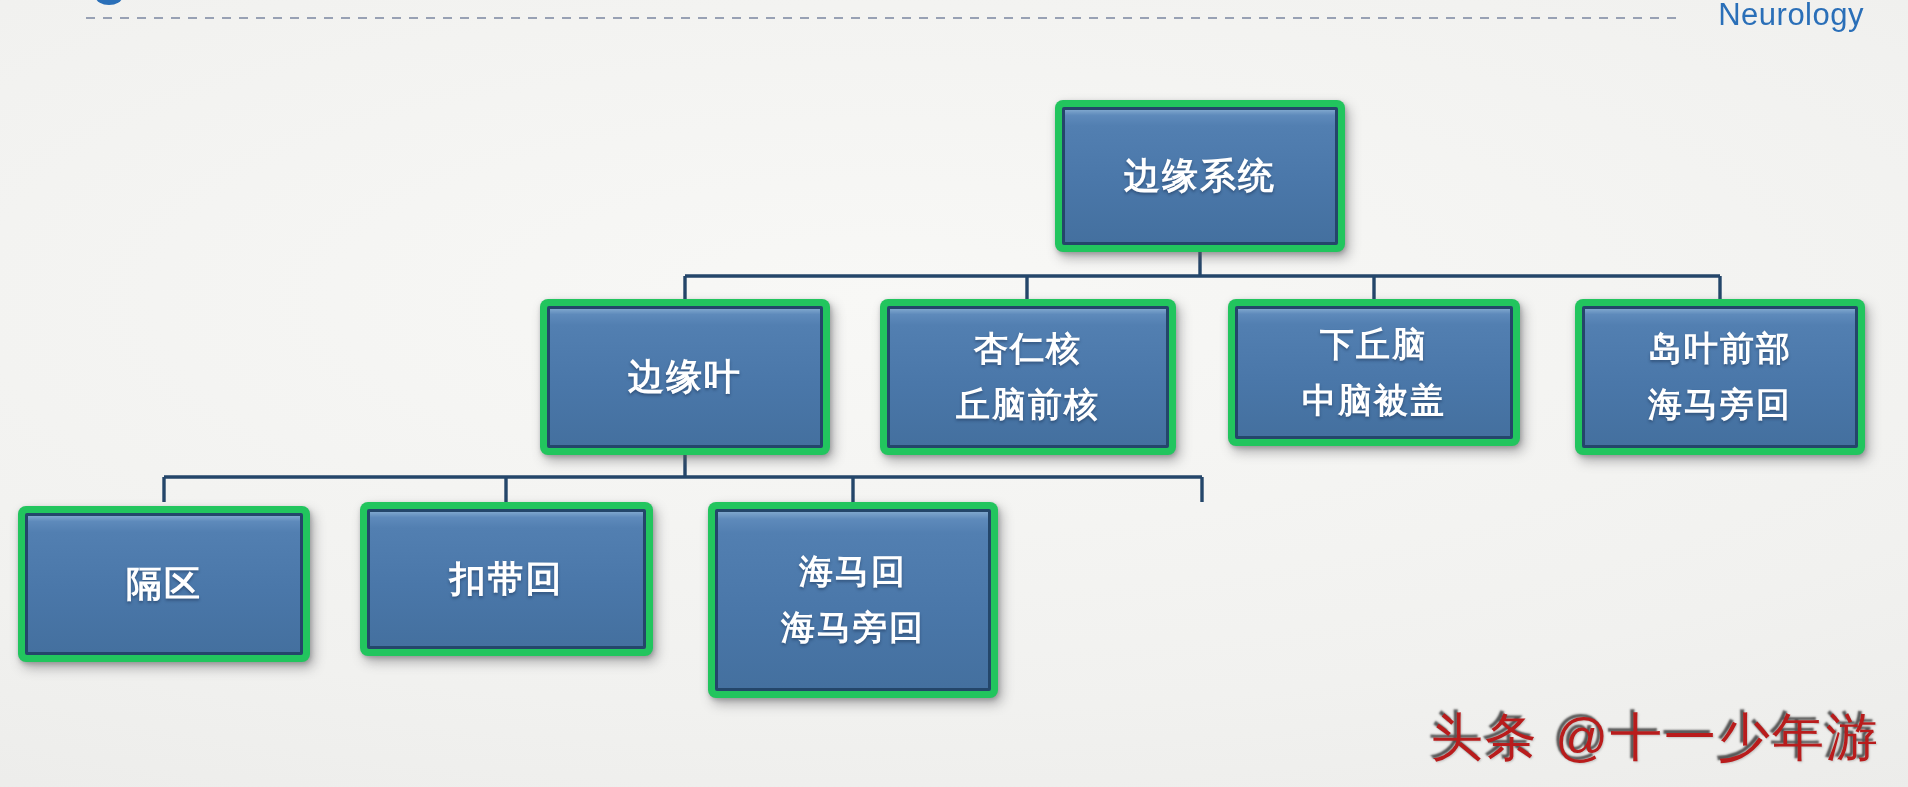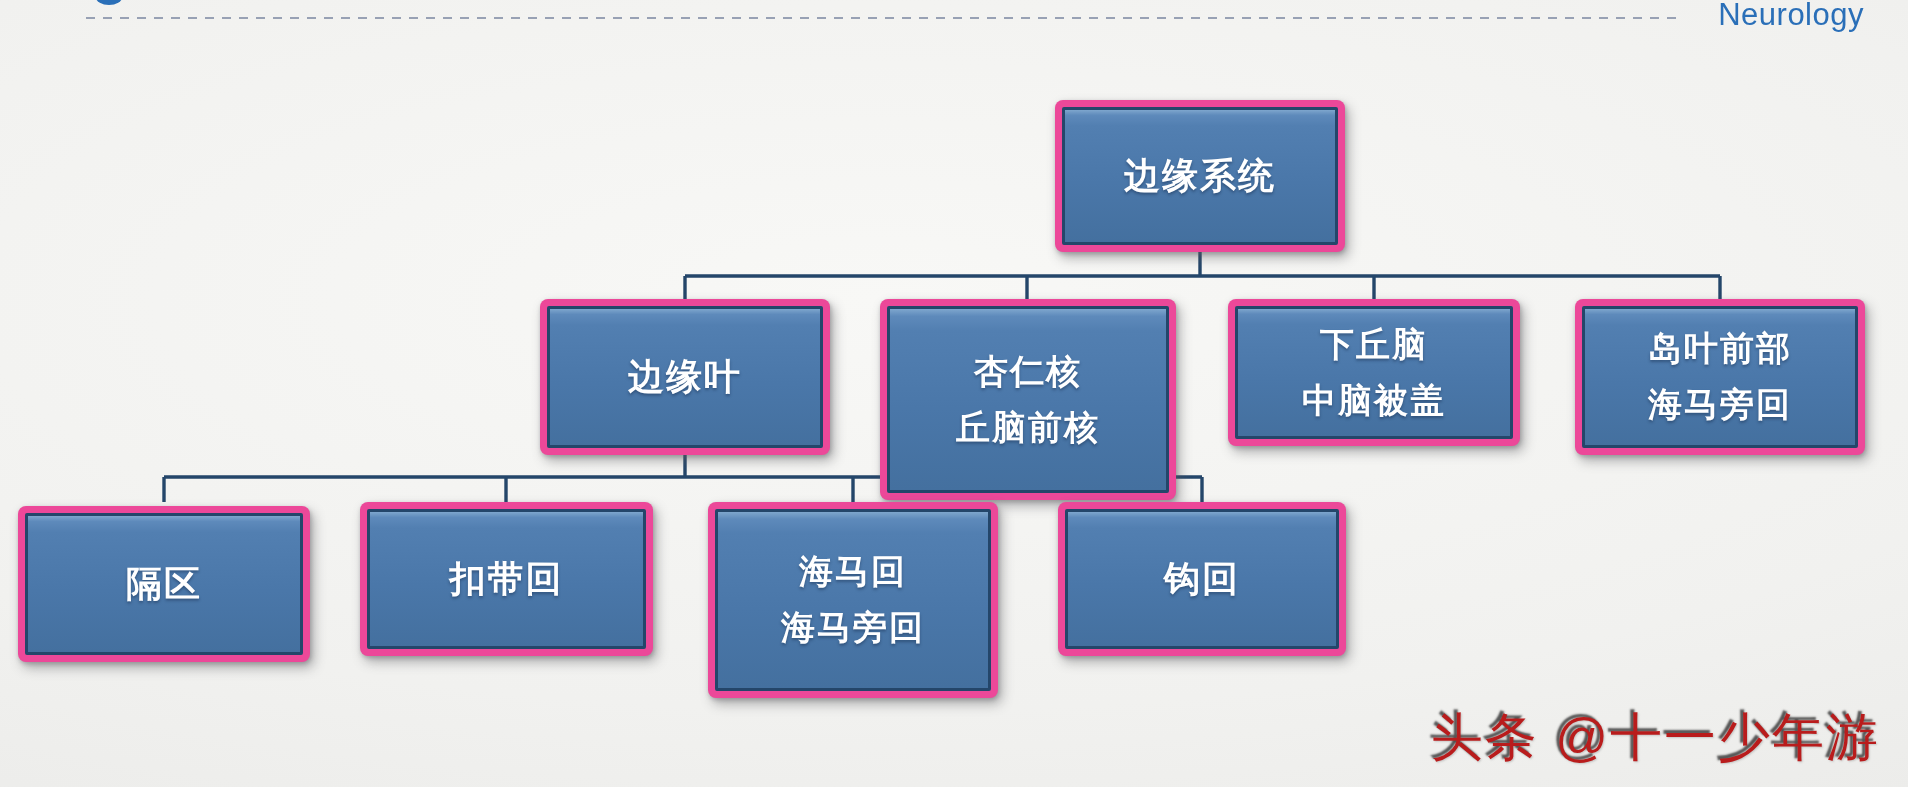--- a/index.html
+++ b/index.html
@@ -44,7 +44,7 @@
   
   .node{
     position:absolute;
-    background:#ec4899;
+    background:#22c55e;
     border-radius:8px;
     padding:7px;
     box-shadow:4px 6px 12px rgba(90,90,95,.45), 1px 2px 4px rgba(90,90,95,.35);

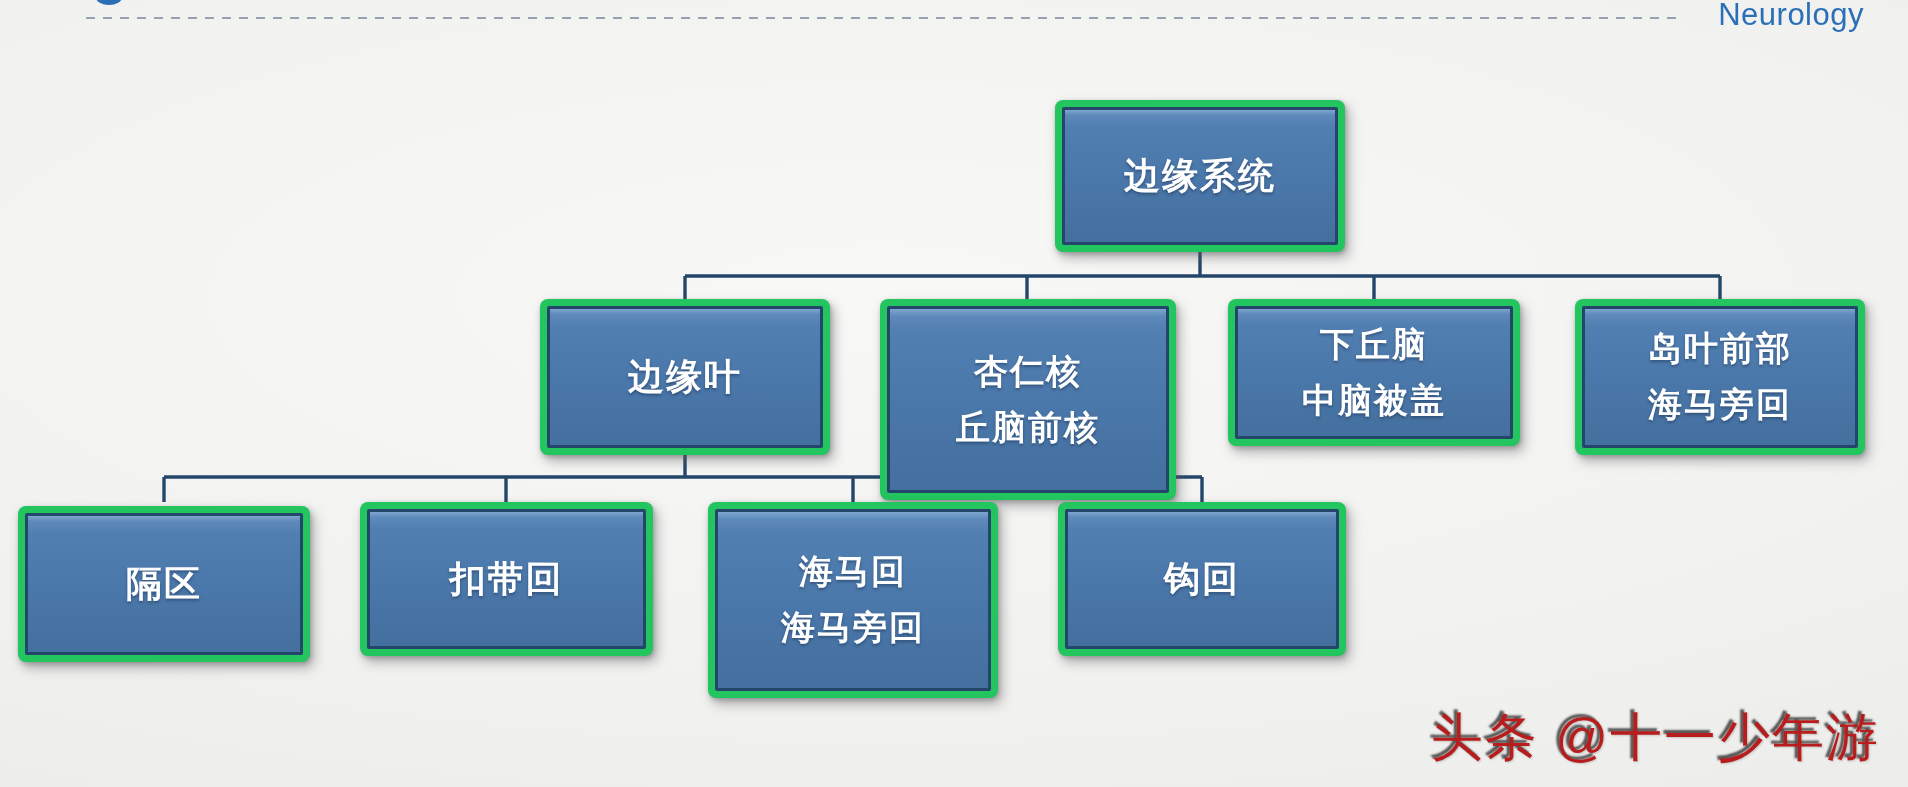--- a/index.html
+++ b/index.html
@@ -103,7 +103,7 @@
     </div>
   </div>
 
-  <div class="node two" style="left:880px;top:299px;width:296px;height:201px">
+  <div class="node two" style="left:880px;top:299px;width:296px;height:156px">
     <div class="node-inner">
       <span class="node-line">杏仁核</span>
       <span class="node-line">丘脑前核</span>

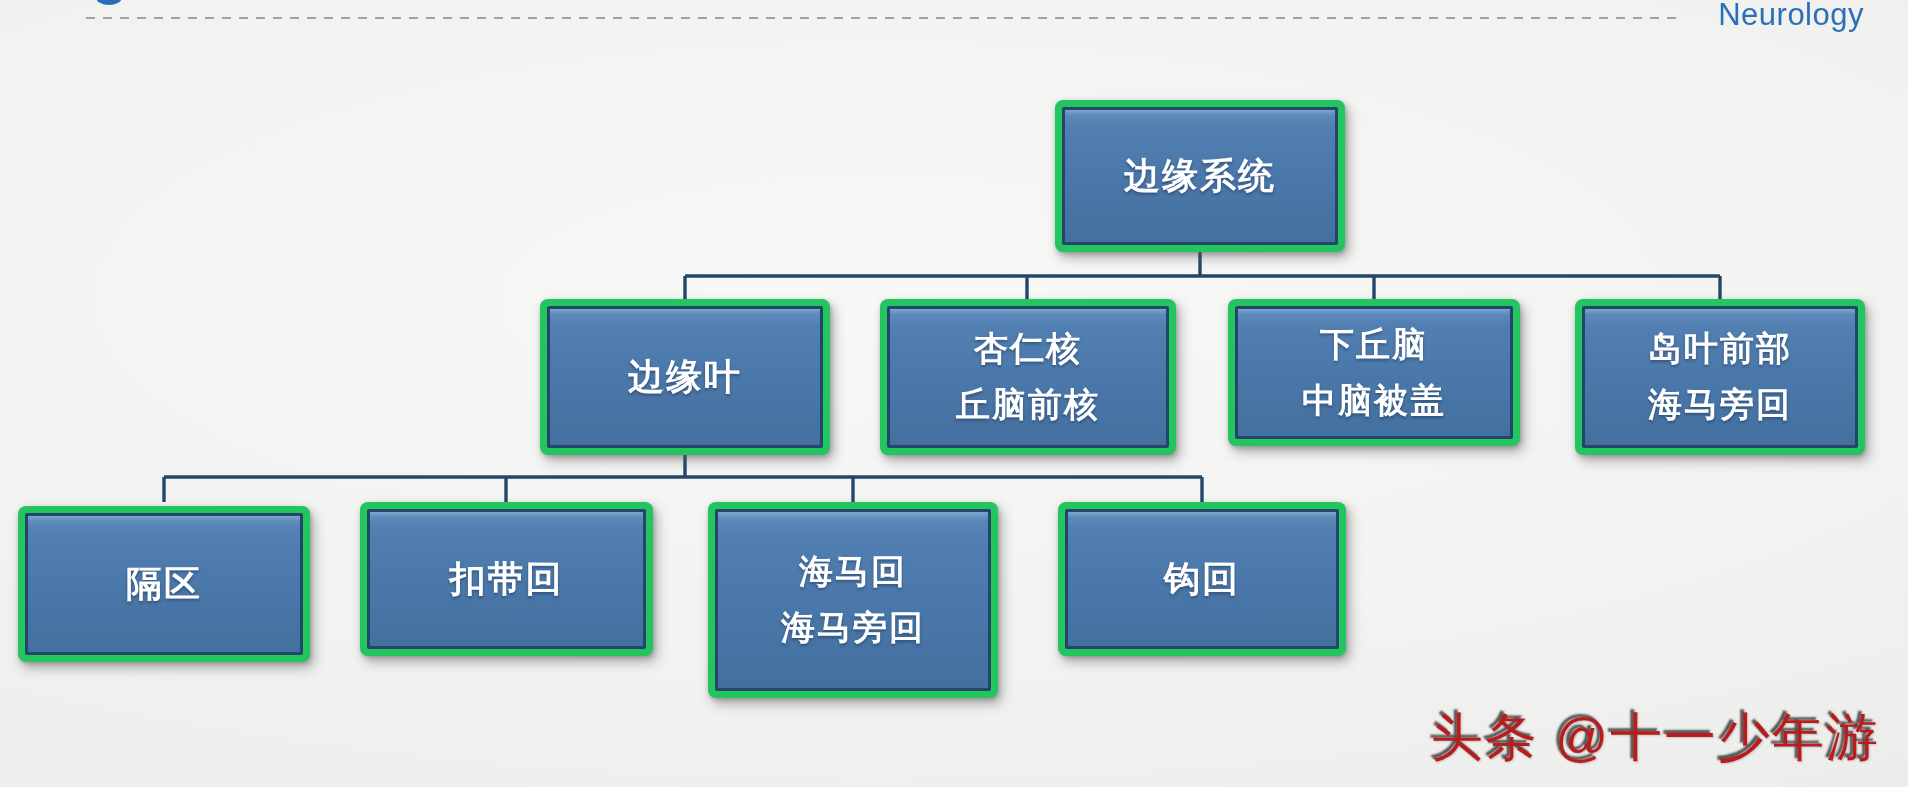--- a/index.html
+++ b/index.html
@@ -143,11 +143,6 @@
     </div>
   </div>
 
-  <div class="node one" style="left:1058px;top:502px;width:288px;height:154px">
-    <div class="node-inner">
-      <span class="node-line">钩回</span>
-    </div>
-  </div>
 
   <div class="watermark">头条 @十一少年游</div>
 

